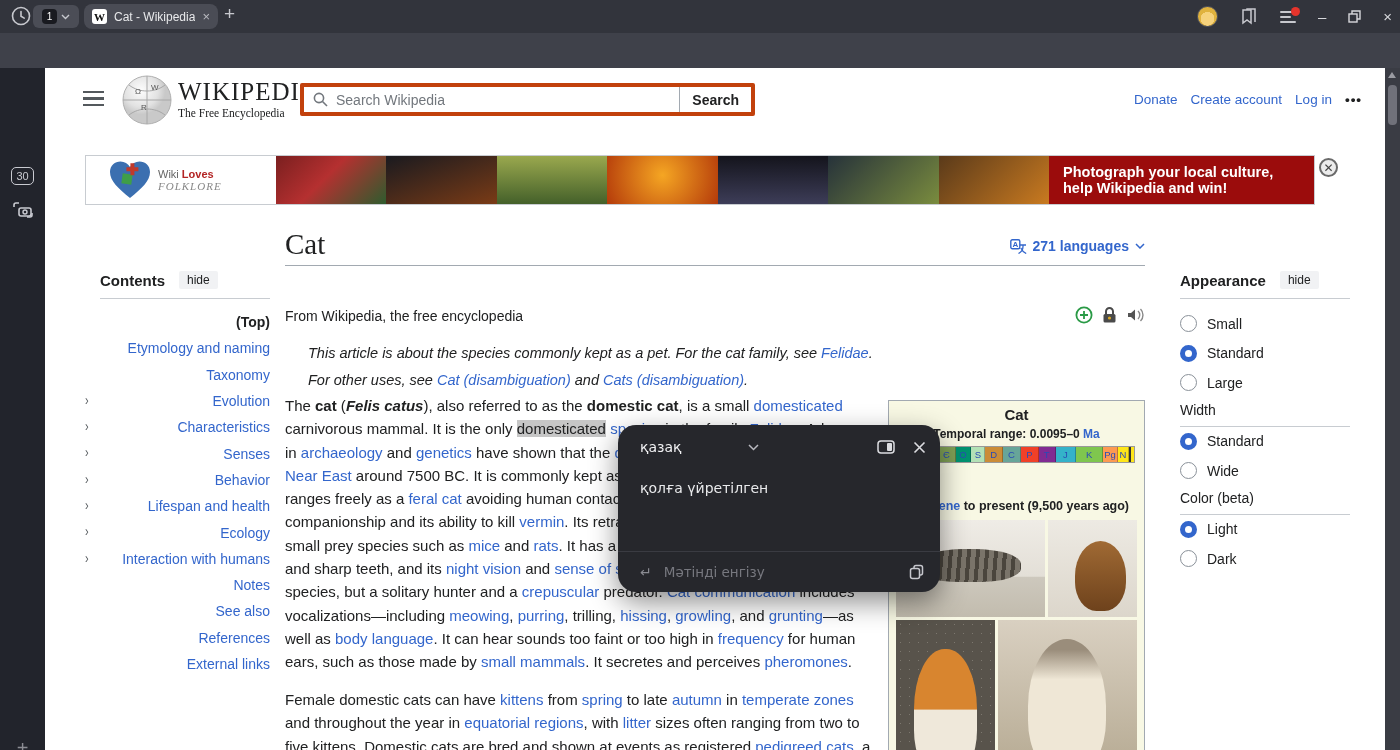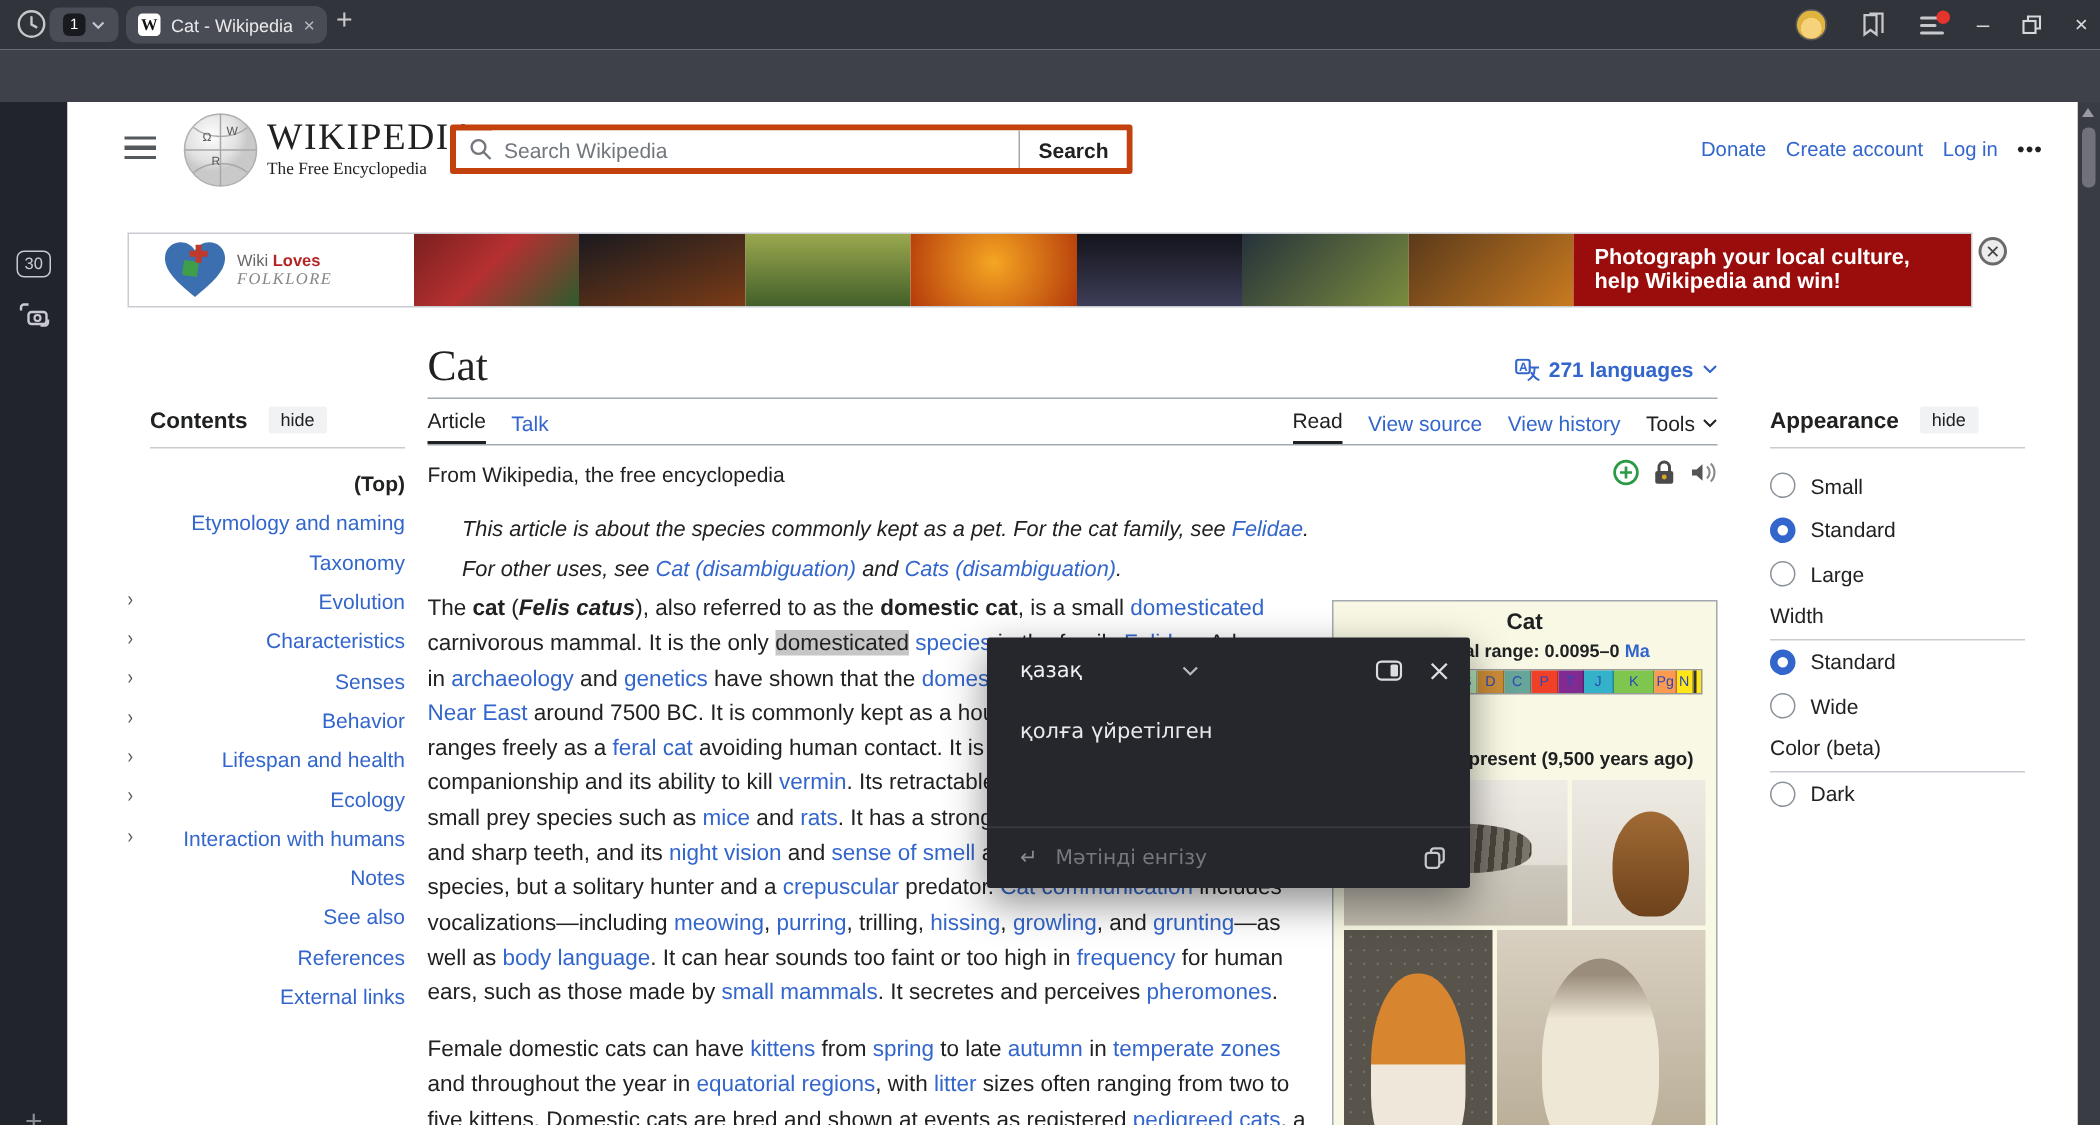--- a/index.html
+++ b/index.html
@@ -429,20 +429,6 @@
           <path d="M1 1l4 4 4-4" fill="none" stroke="#3366cc" stroke-width="1.5"></path>
         </svg>
     </div>
-    <div id="tabs-row">
-      <span class="atab active">Article</span>
-      <span class="atab">Talk</span>
-      <span class="sp"></span>
-      <span class="atab active">Read</span>
-      <span class="atab">View source</span>
-      <span class="atab">View history</span>
-      <span class="atab plain">
-          <span>Tools</span>
-        <svg width="10" height="6" viewBox="0 0 10 6">
-            <path d="M1 1l4 4 4-4" fill="none" stroke="#202122" stroke-width="1.4"></path>
-          </svg>
-      </span>
-    </div>
     <div id="subtitle">From Wikipedia, the free encyclopedia</div>
     <div id="sub-icons">
       <svg width="18" height="18" viewBox="0 0 18 18">

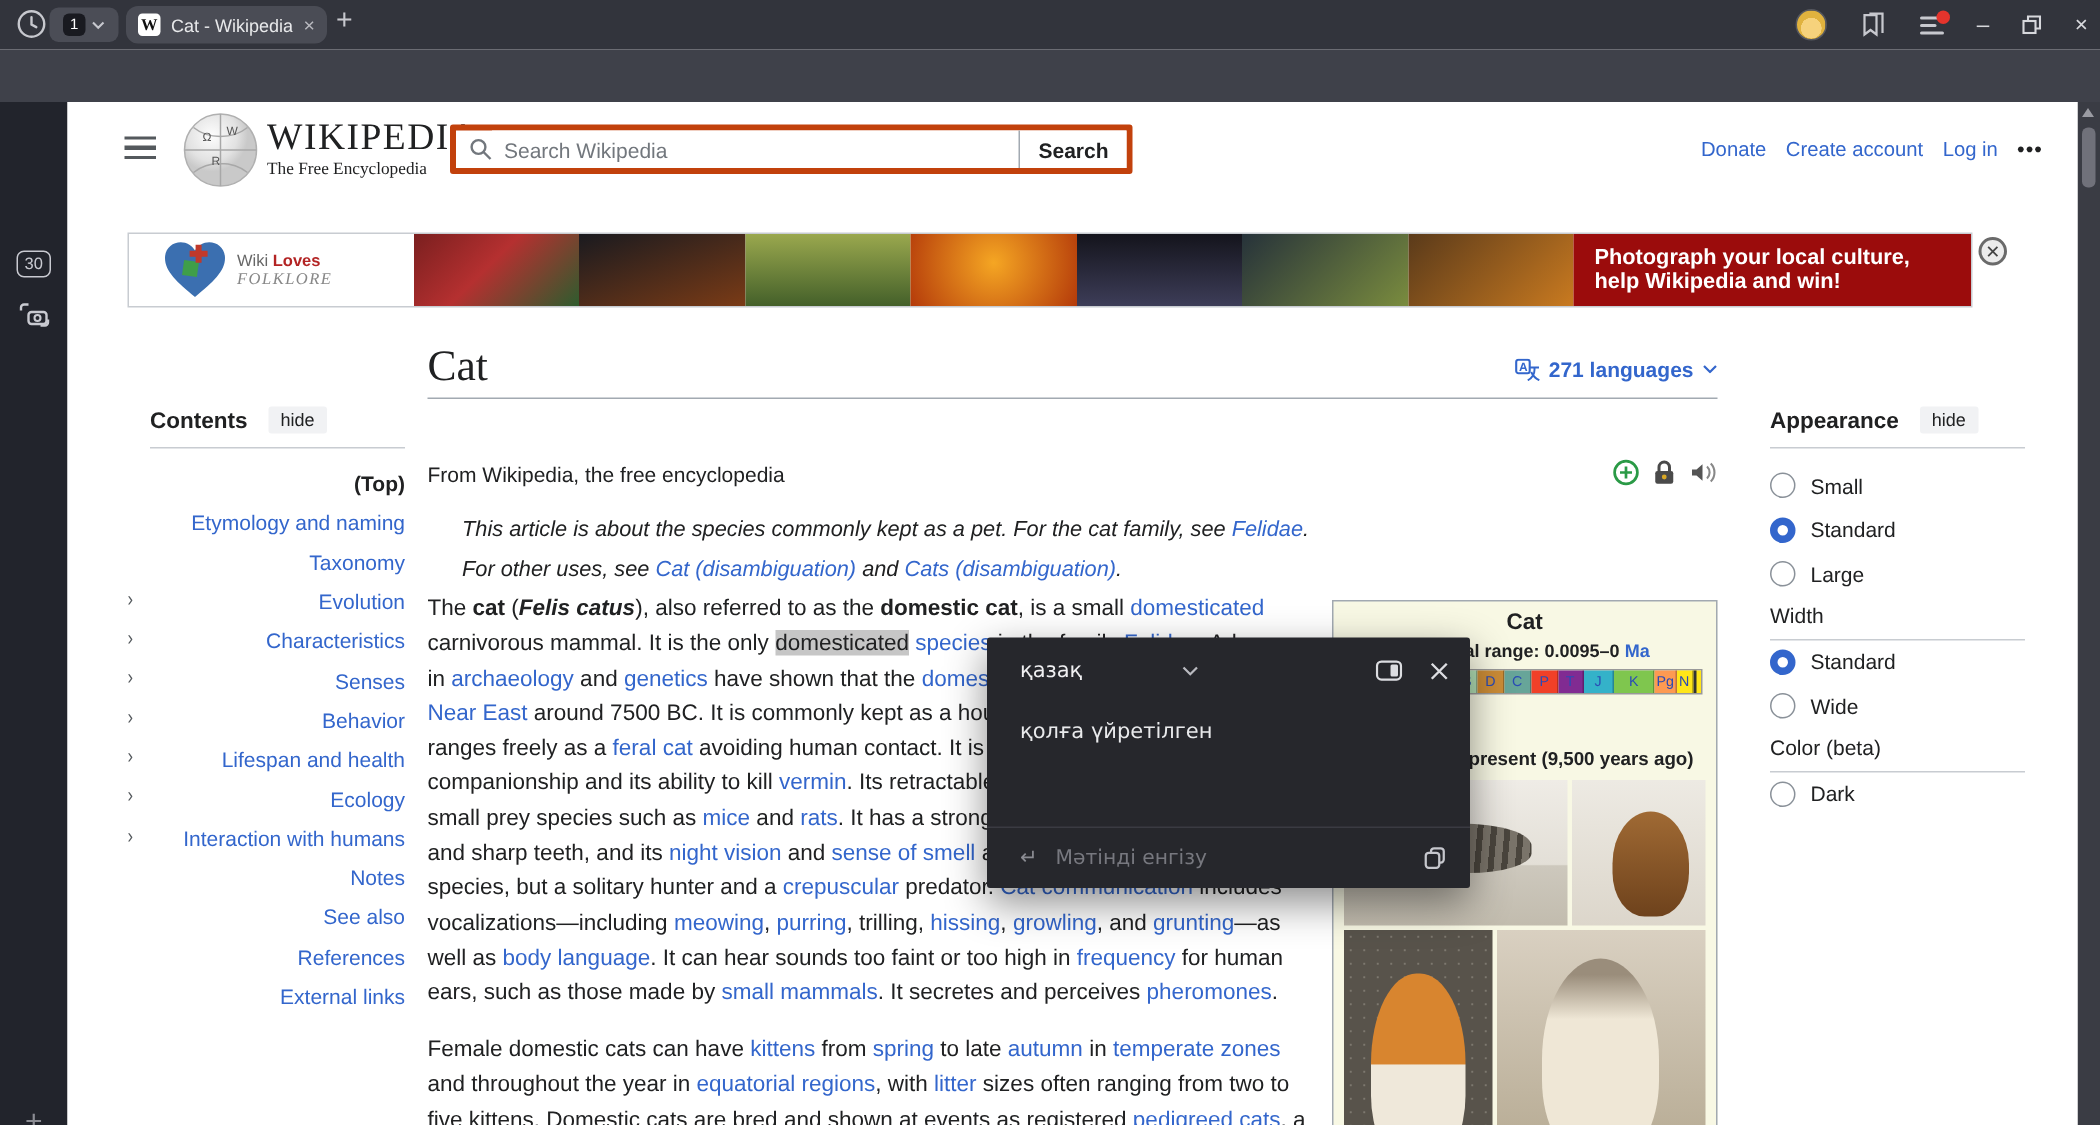--- a/index.html
+++ b/index.html
@@ -157,8 +157,8 @@
   .radio.sel{border:5.2px solid #3366cc;}
 
   
-  #popup{position:absolute;left:573px;top:357px;width:322px;height:167px;background:#26272c;border-radius:2px;
-         box-shadow:0 10px 28px rgba(0,0,0,.45);z-index:60;color:#e9eaec;font-family:"DejaVu Sans",sans-serif;margin-left:40px;}
+  #popup{position:absolute;left:573px;top:357px;width:322px;height:167px;background:#26272c;border-radius:18px;
+         box-shadow:0 10px 28px rgba(0,0,0,.45);z-index:60;color:#e9eaec;font-family:"DejaVu Sans",sans-serif;}
   #popup .phead{position:absolute;left:22px;right:14px;top:14px;display:flex;align-items:center;}
   #popup .plang{font-size:14px;color:#f0f0f2;}
   #popup .pchev{margin-left:66px;}

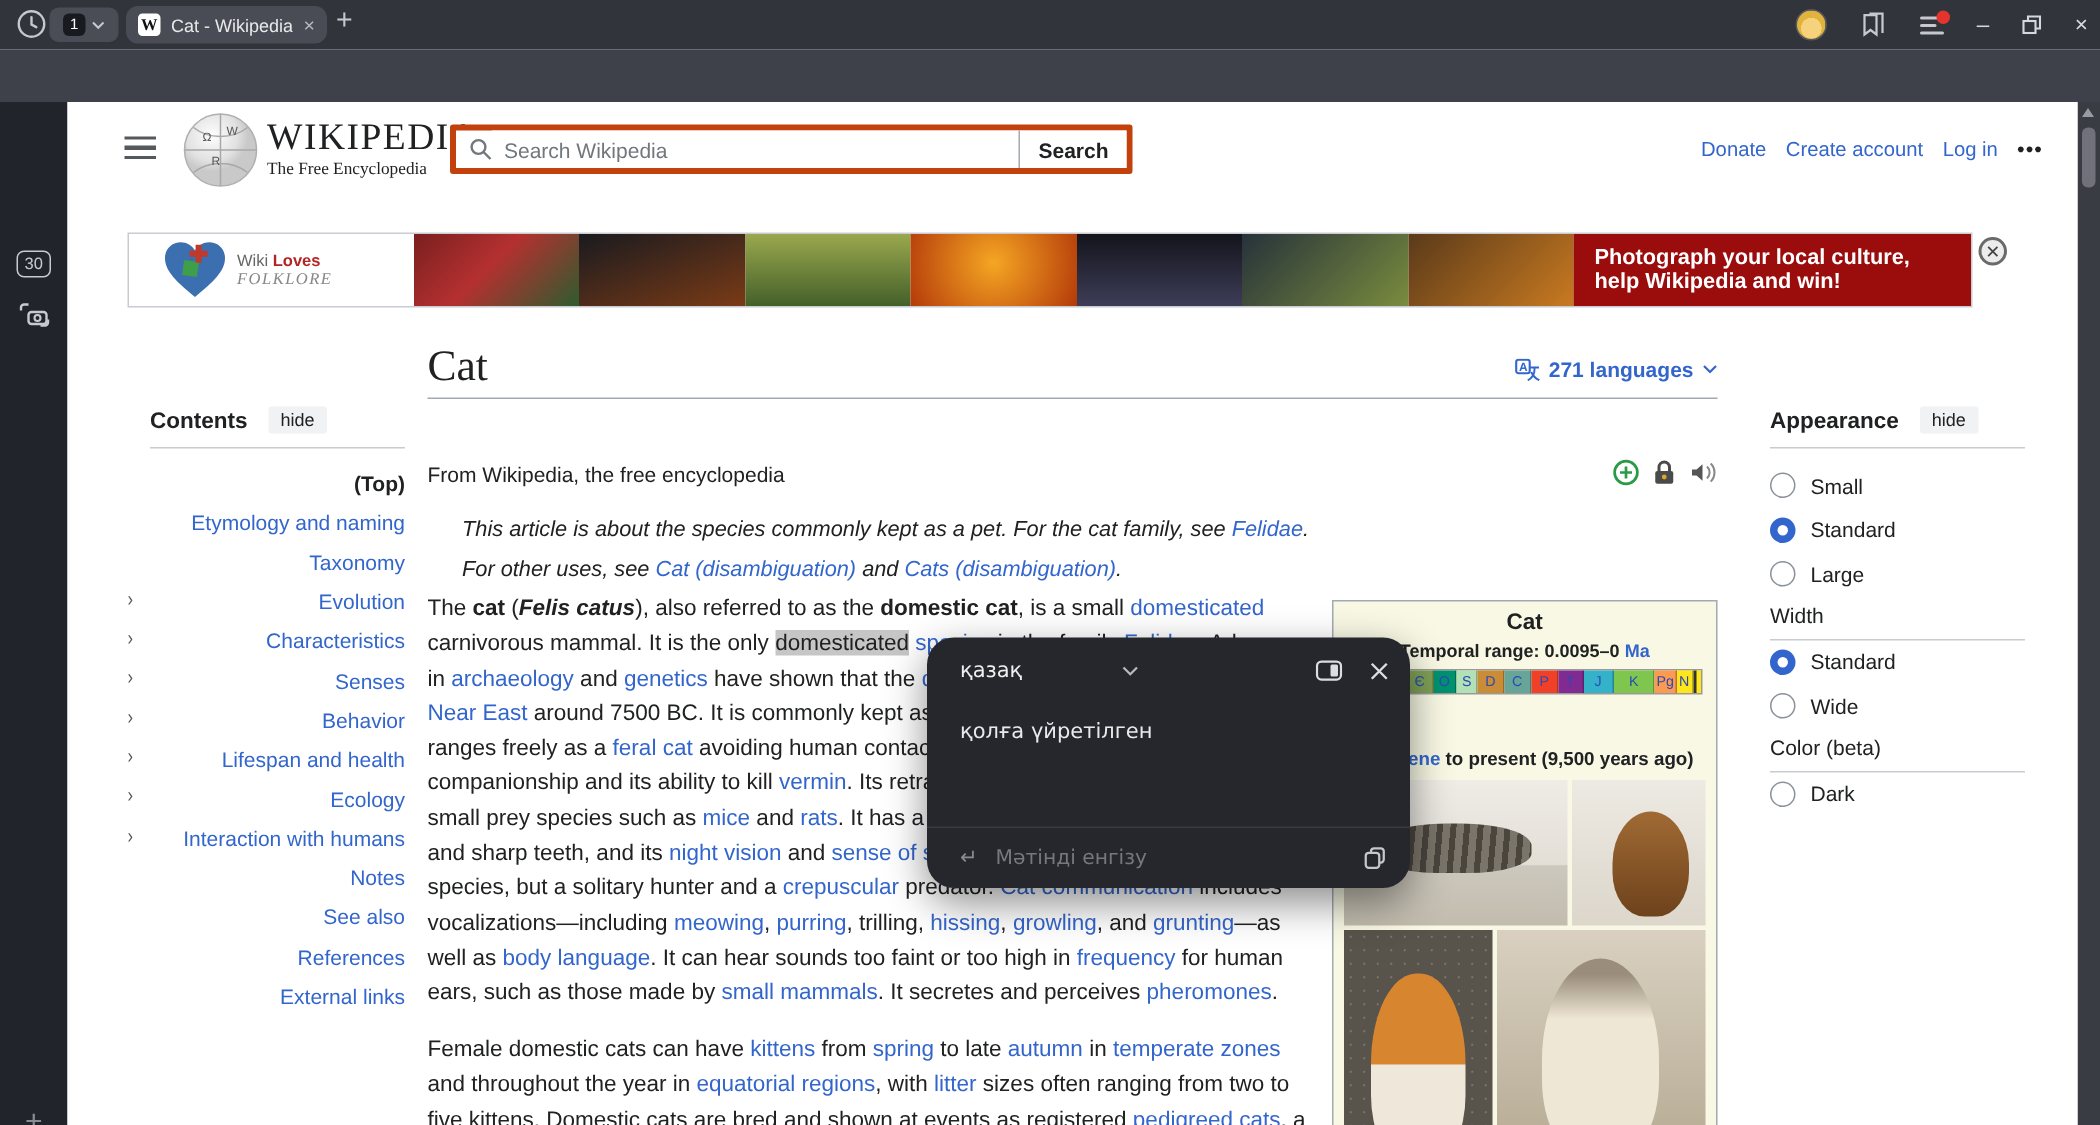--- a/index.html
+++ b/index.html
@@ -511,6 +511,10 @@
           </div>
           <div class="ap-label">Color (beta)</div>
           <div class="ap-opt">
+            <span class="radio sel"></span>
+            <span>Light</span>
+          </div>
+          <div class="ap-opt">
             <span class="radio"></span>
             <span>Dark</span>
           </div>

